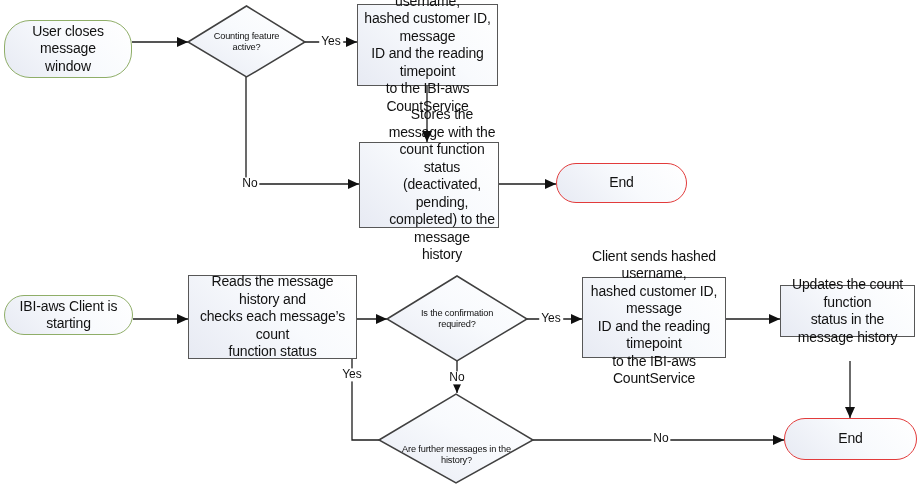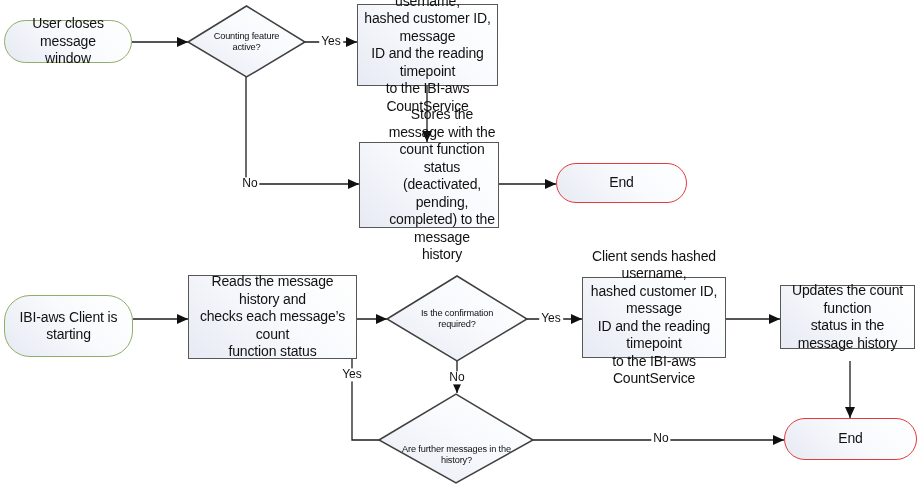--- a/index.html
+++ b/index.html
@@ -34,7 +34,7 @@
   }
 
   
-  #start1 { left:4px;   top:20px;  width:128px; height:43px; }
+  #start1 { left:4px;   top:20px;  width:128px; height:58px; }
   #box1   { left:357px; top:4px;   width:141px; height:82px; }
   #box2   { left:359px; top:142px; width:140px; height:86px;padding-left:28px; }
   #end1   { left:556px; top:163px; width:131px; height:40px; }

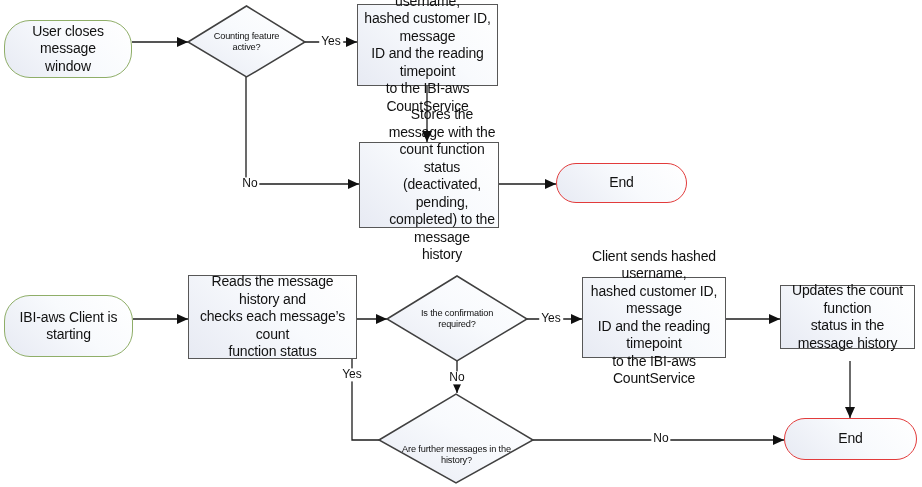--- a/index.html
+++ b/index.html
@@ -44,7 +44,7 @@
   #start2 { left:4px;   top:295px; width:129px; height:62px; }
   #boxR   { left:188px; top:275px; width:169px; height:84px; }
   #box3   { left:582px; top:277px; width:144px; height:81px; }
-  #box4   { left:780px; top:285px; width:135px; height:64px; }
+  #box4   { left:780px; top:285px; width:135px; height:52px; }
   #end2   { left:784px; top:418px; width:133px; height:42px; }
   #d2text { left:399px; top:301px; width:116px; height:36px; }
   #d3text { left:381px; top:437px; width:151px; height:36px; }

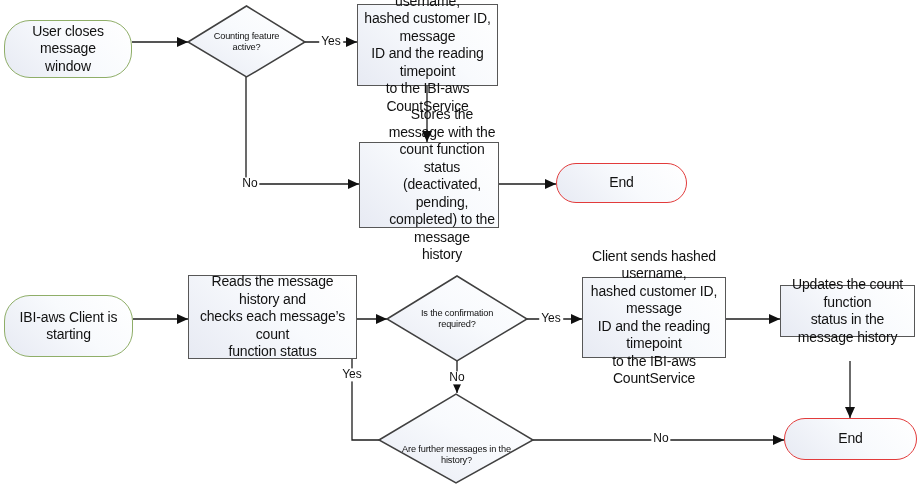--- a/index.html
+++ b/index.html
@@ -41,7 +41,7 @@
   #d1text { left:191px; top:25px;  width:111px; height:34px; }
 
   
-  #start2 { left:4px;   top:295px; width:129px; height:62px; }
+  #start2 { left:4px;   top:295px; width:129px; height:40px; }
   #boxR   { left:188px; top:275px; width:169px; height:84px; }
   #box3   { left:582px; top:277px; width:144px; height:81px; }
   #box4   { left:780px; top:285px; width:135px; height:52px; }

